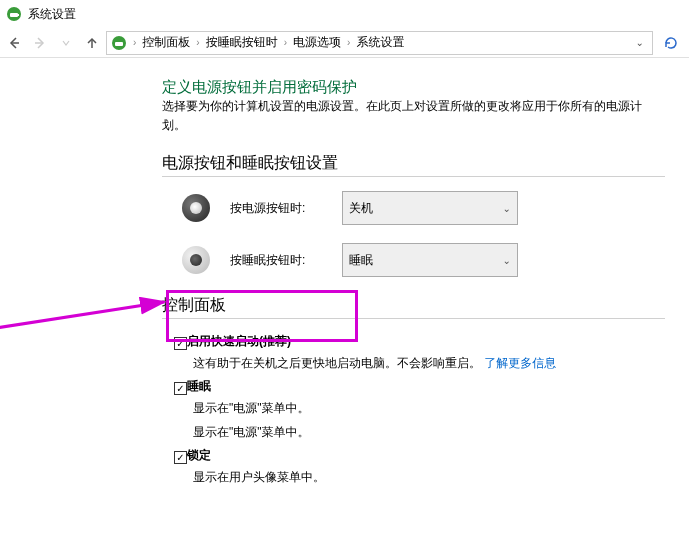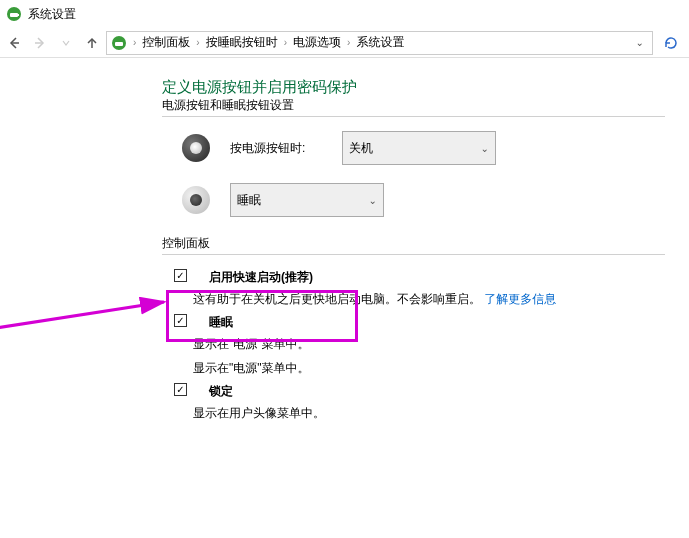--- a/index.html
+++ b/index.html
@@ -218,6 +218,7 @@
 
 <div class="content">
   <div class="heading">定义电源按钮并启用密码保护</div>
+  <div class="subtext">选择要为你的计算机设置的电源设置。在此页上对设置所做的更改将应用于你所有的电源计划。</div>
 
   <div class="section-label">电源按钮和睡眠按钮设置</div>
   <hr class="section-rule">

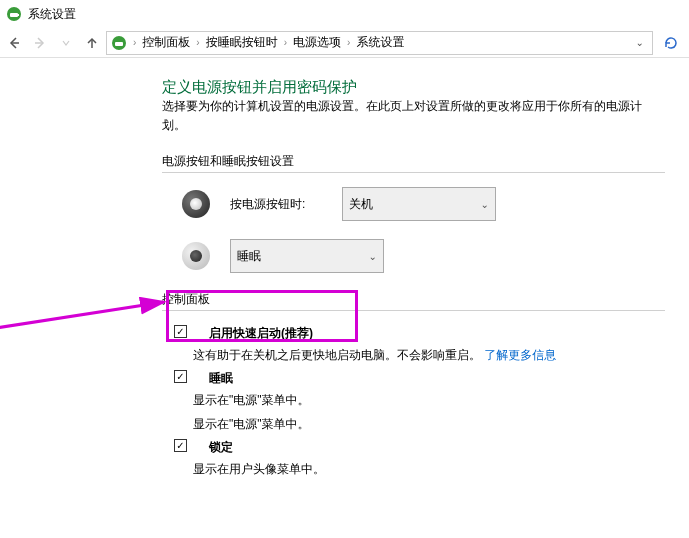--- a/index.html
+++ b/index.html
@@ -81,7 +81,7 @@
       margin-bottom: 18px;
     }
     .section-label {
-      font-size: 12px;
+      font-size: 16px;
       margin-bottom: 2px;
     }
     .section-rule {

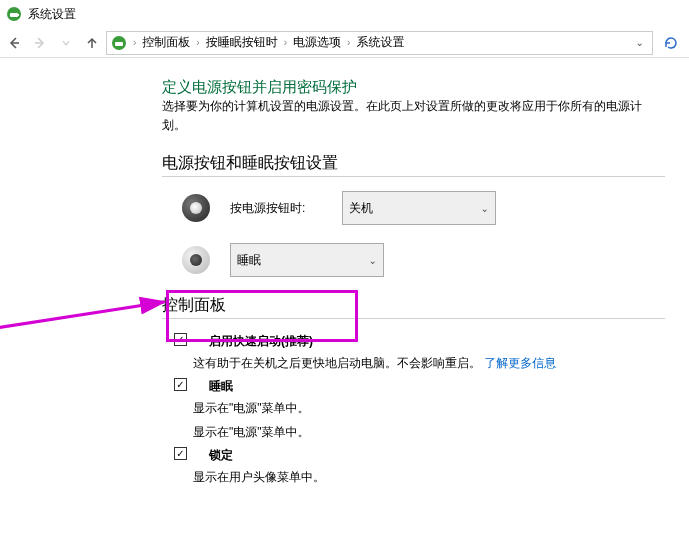--- a/index.html
+++ b/index.html
@@ -109,7 +109,7 @@
     .round-icon.light .inner { background: radial-gradient(circle at 40% 40%, #666, #222); }
     .setting-label { width: 92px; }
     .dropdown {
-      width: 154px; height: 22px;
+      width: 176px; height: 22px;
       border: 1px solid #aaa;
       background: #efefef;
       display: flex; align-items: center;

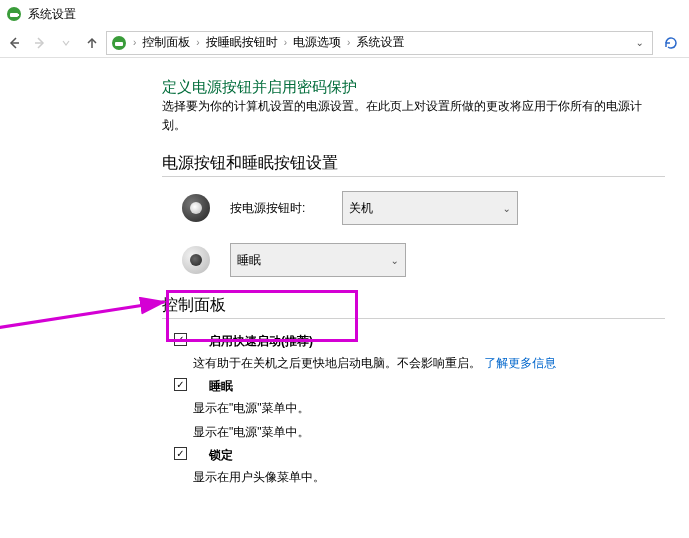--- a/index.html
+++ b/index.html
@@ -238,6 +238,7 @@
     <span class="round-icon light">
         <span class="inner"></span>
       </span>
+    <span class="setting-label">按睡眠按钮时:</span>
     <div class="dropdown">
       <span>睡眠</span>
       <span class="dd-arrow">⌄</span>

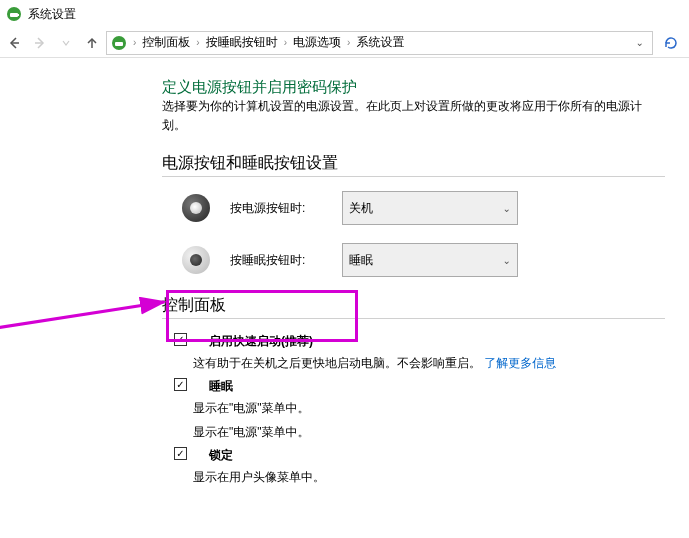--- a/index.html
+++ b/index.html
@@ -124,7 +124,7 @@
     .check-list { margin-left: 12px; }
     .check-item { margin: 6px 0 4px 0; }
     .check-line {
-      display: flex; align-items: flex-start; gap: 22px;
+      display: flex; align-items: flex-end; gap: 0;
     }
     .chk {
       width: 13px; height: 13px;

